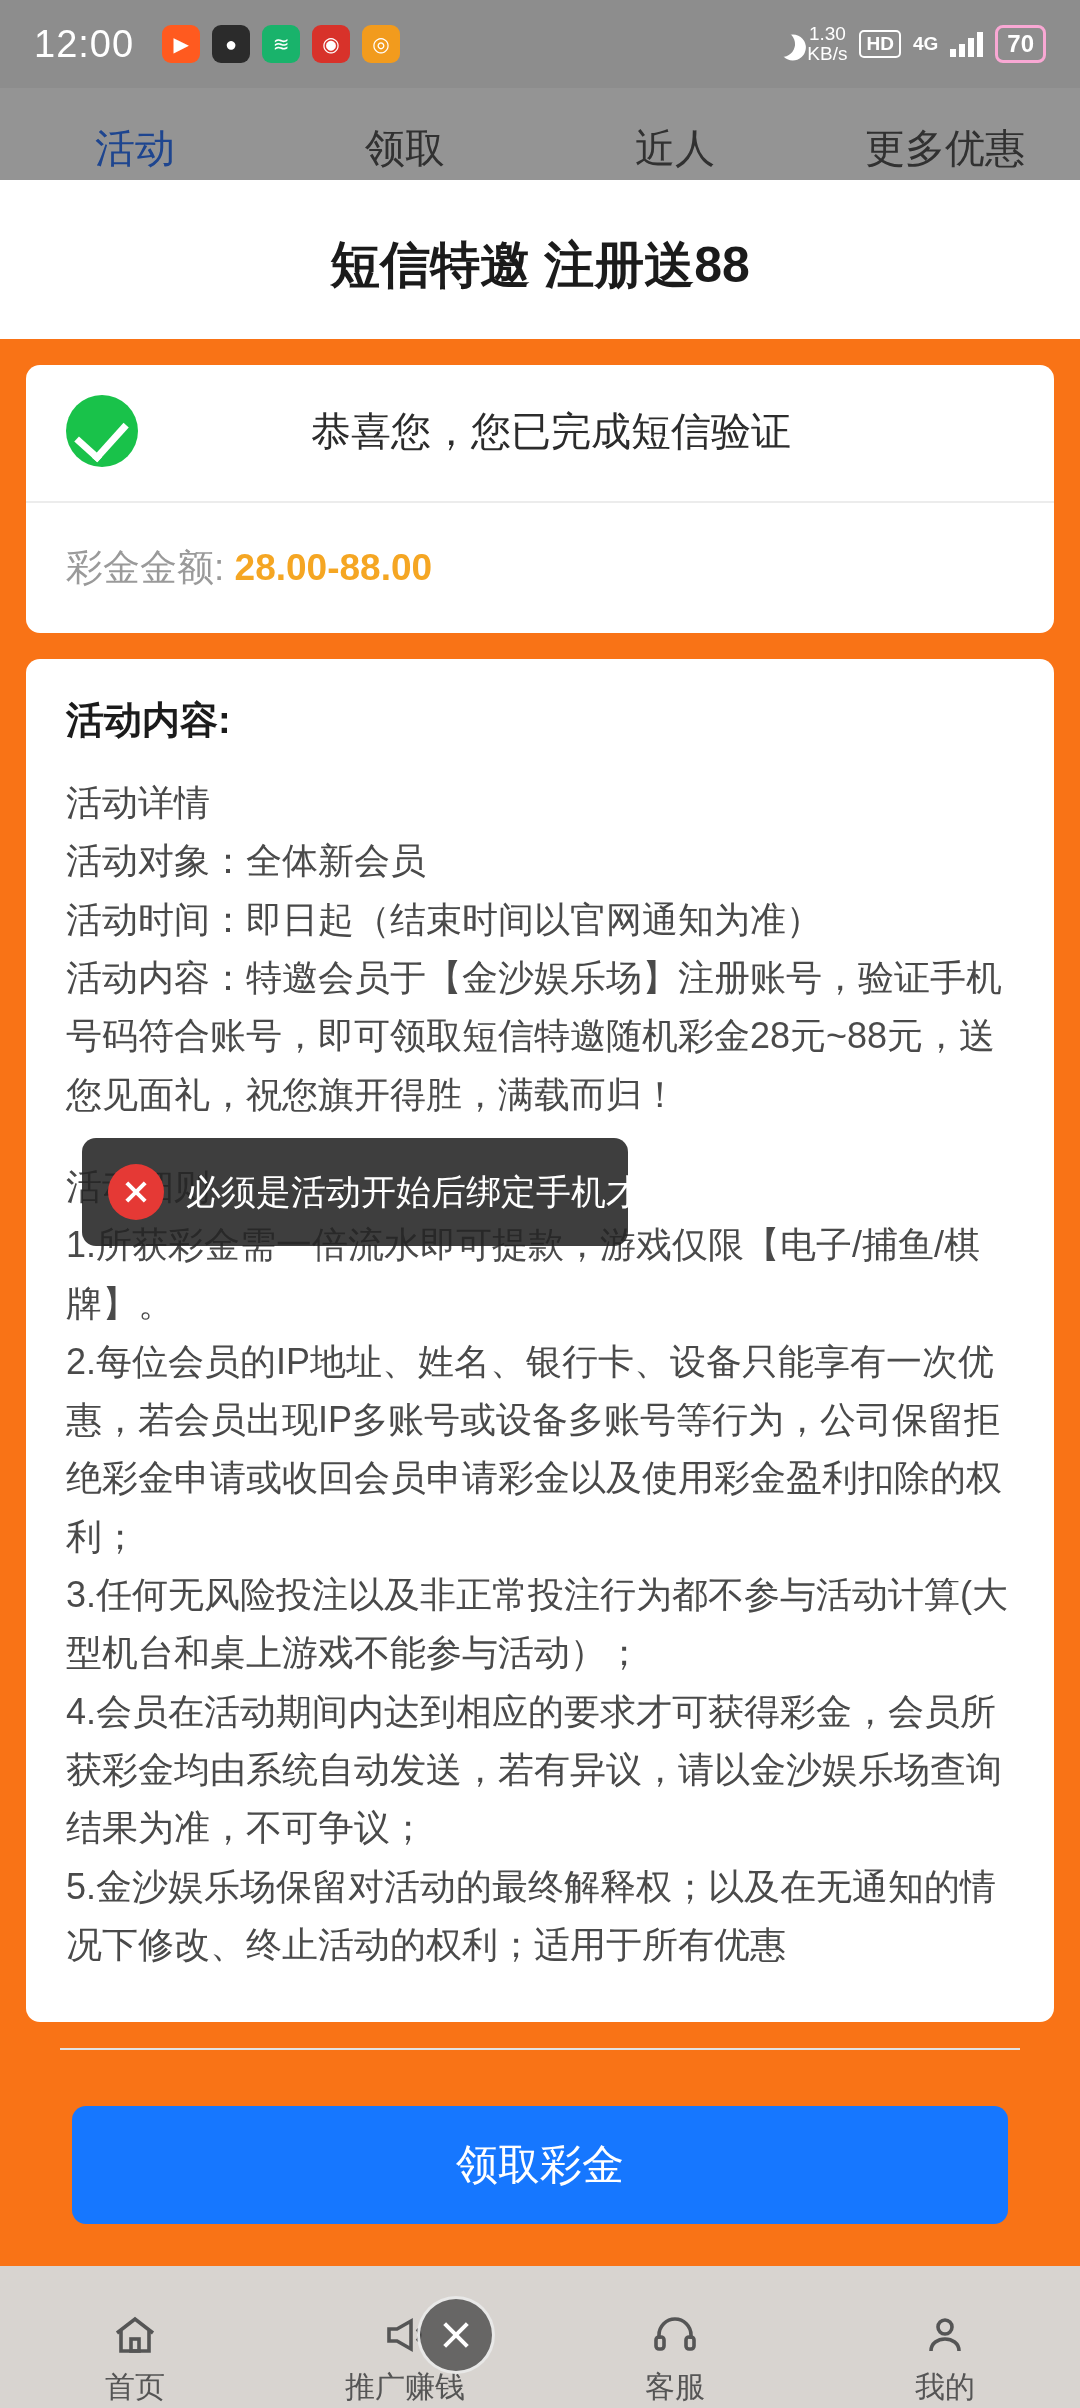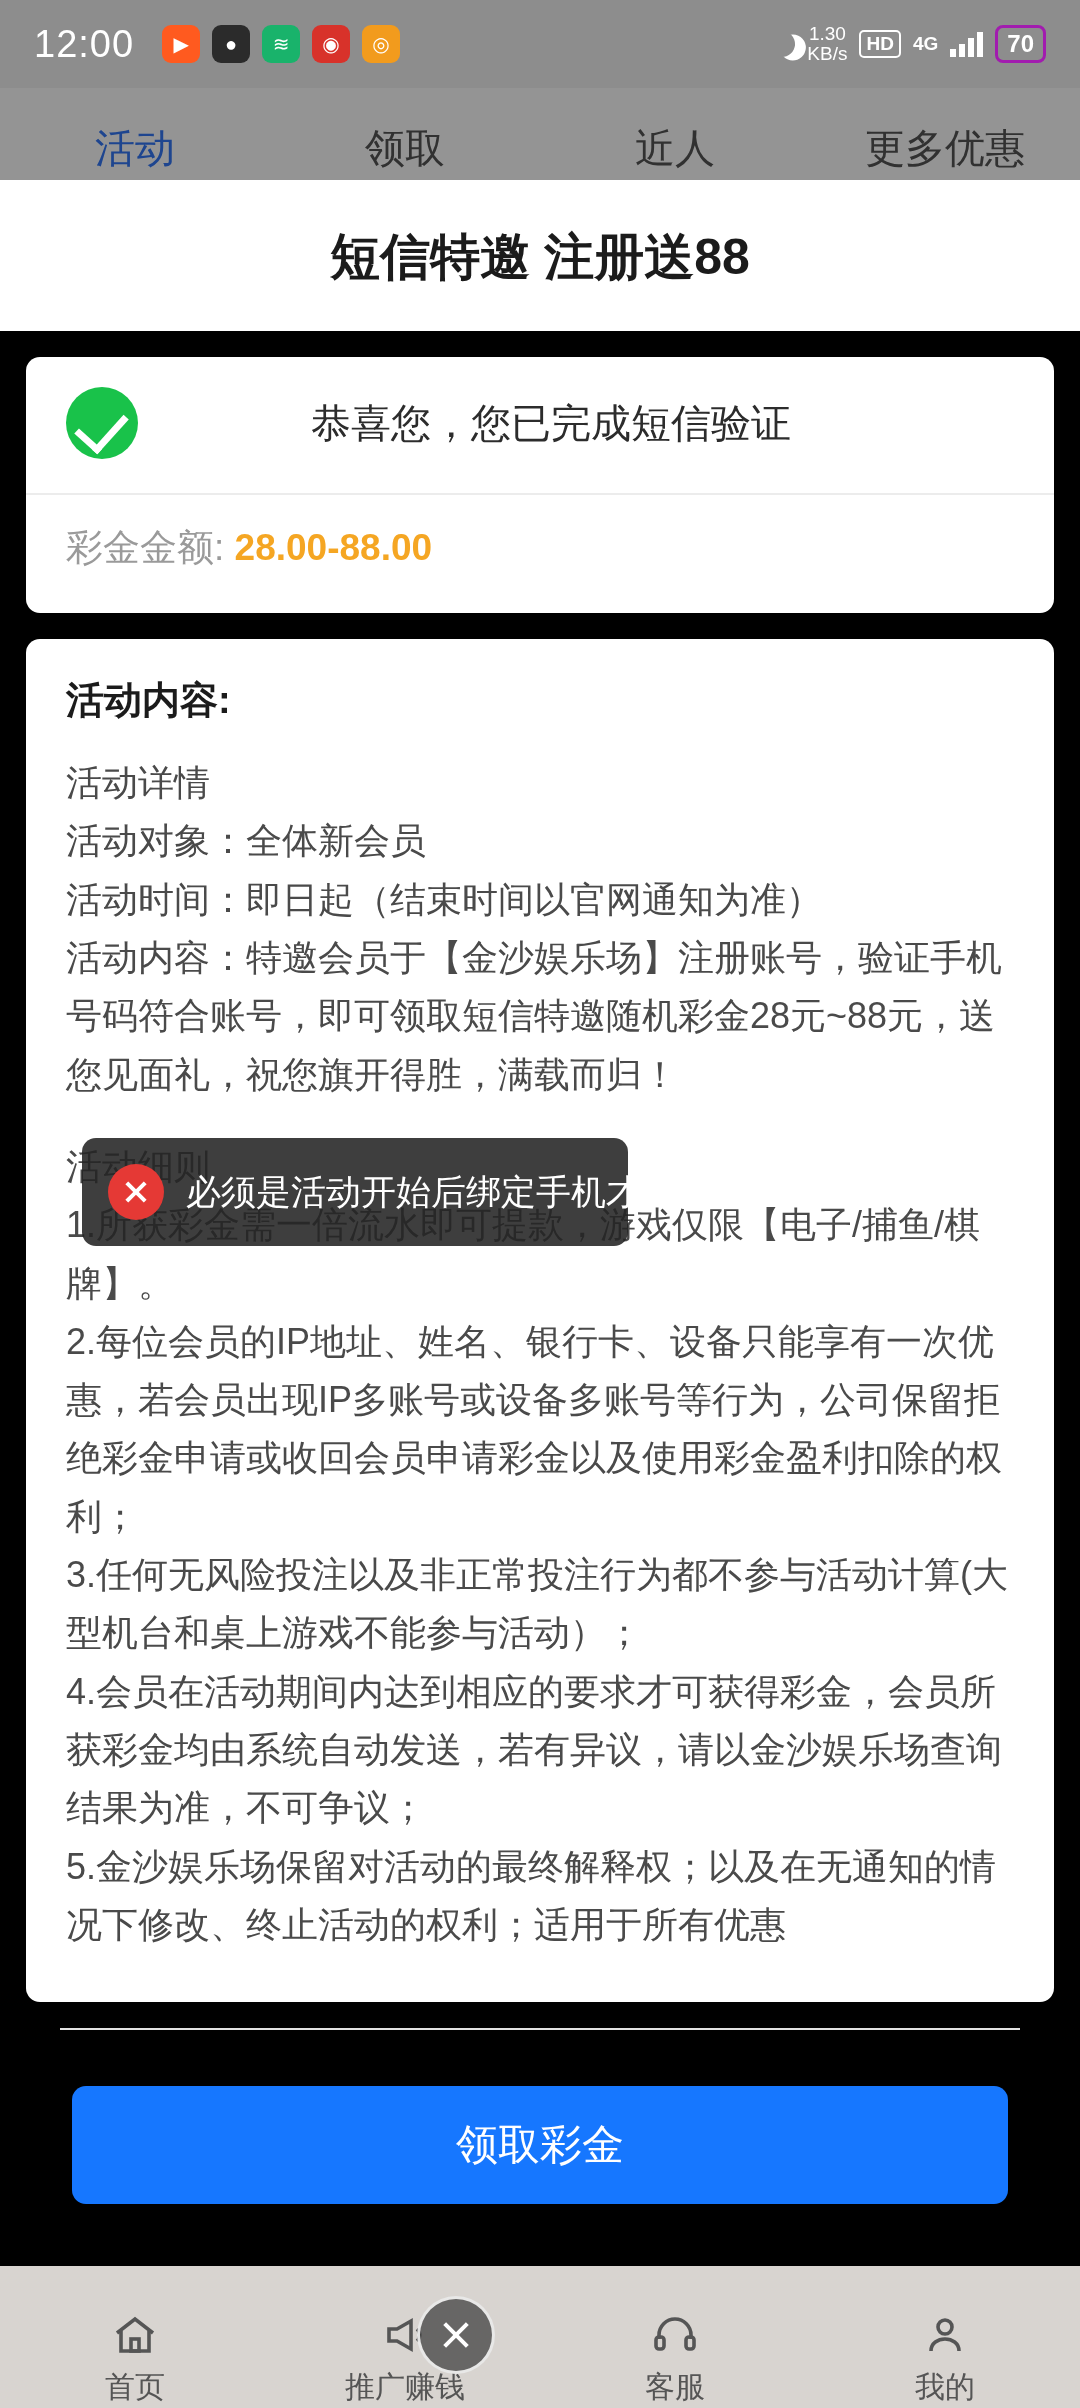--- a/index.html
+++ b/index.html
@@ -82,7 +82,7 @@
   .bars i:nth-child(3) { height: 19px; }
   .bars i:nth-child(4) { height: 25px; }
   .battery {
-    border: 3px solid #a21caf;
+    border: 3px solid #f9a8d4;
     border-radius: 8px;
     padding: 2px 9px;
     font-size: 24px;

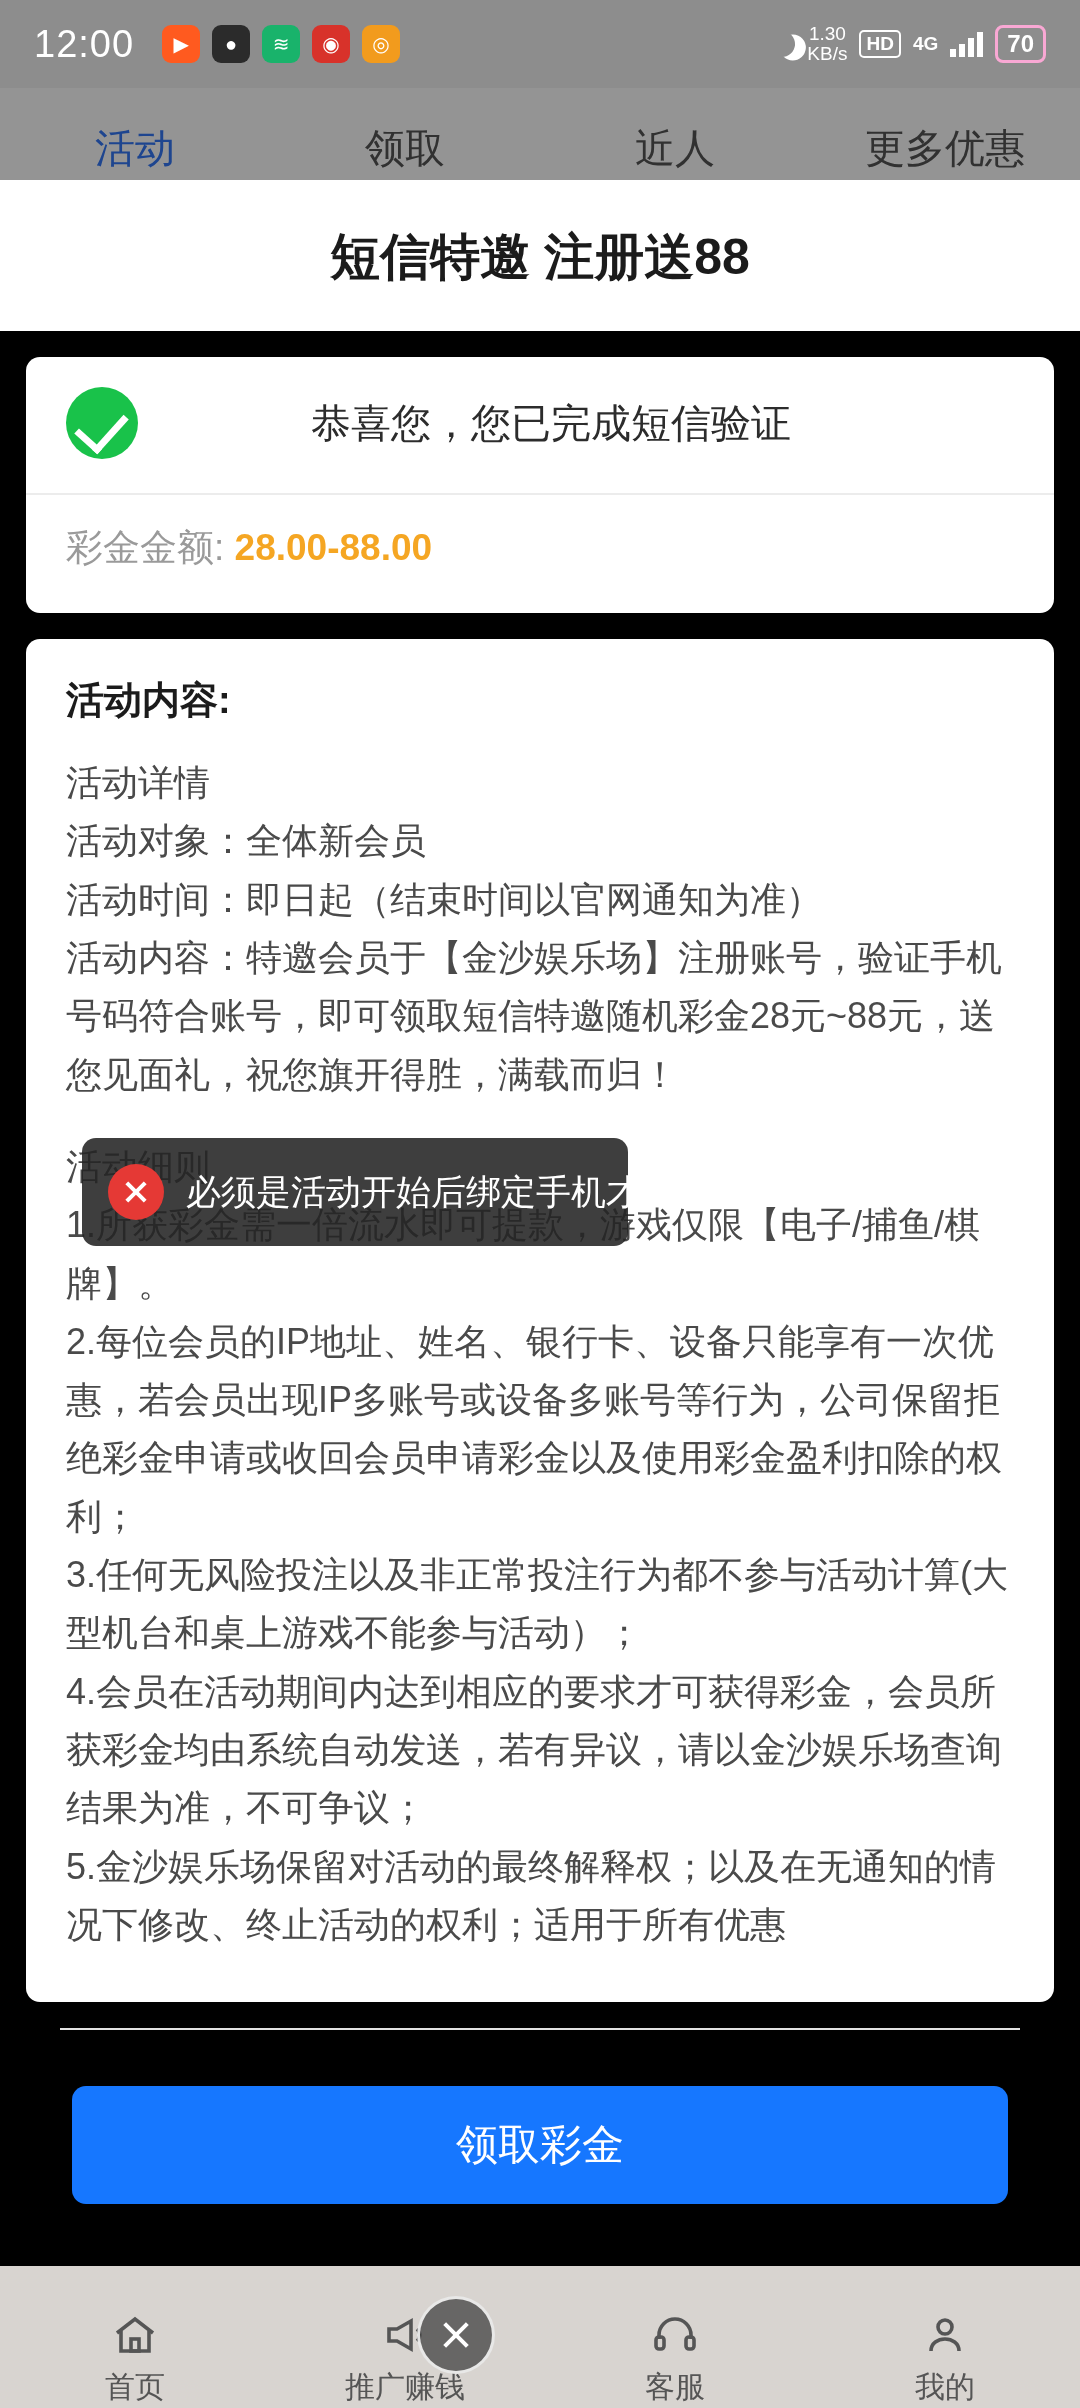--- a/index.html
+++ b/index.html
@@ -113,10 +113,10 @@
   
   .sheet {
     position: absolute;
-    top: 182px; left: 0;
+    top: 190px; left: 0;
     width: 1080px;
     height: 2087px;
-    background: #000000;
+    background: #f97316;
   }
   .sheet-title {
     text-align: center;

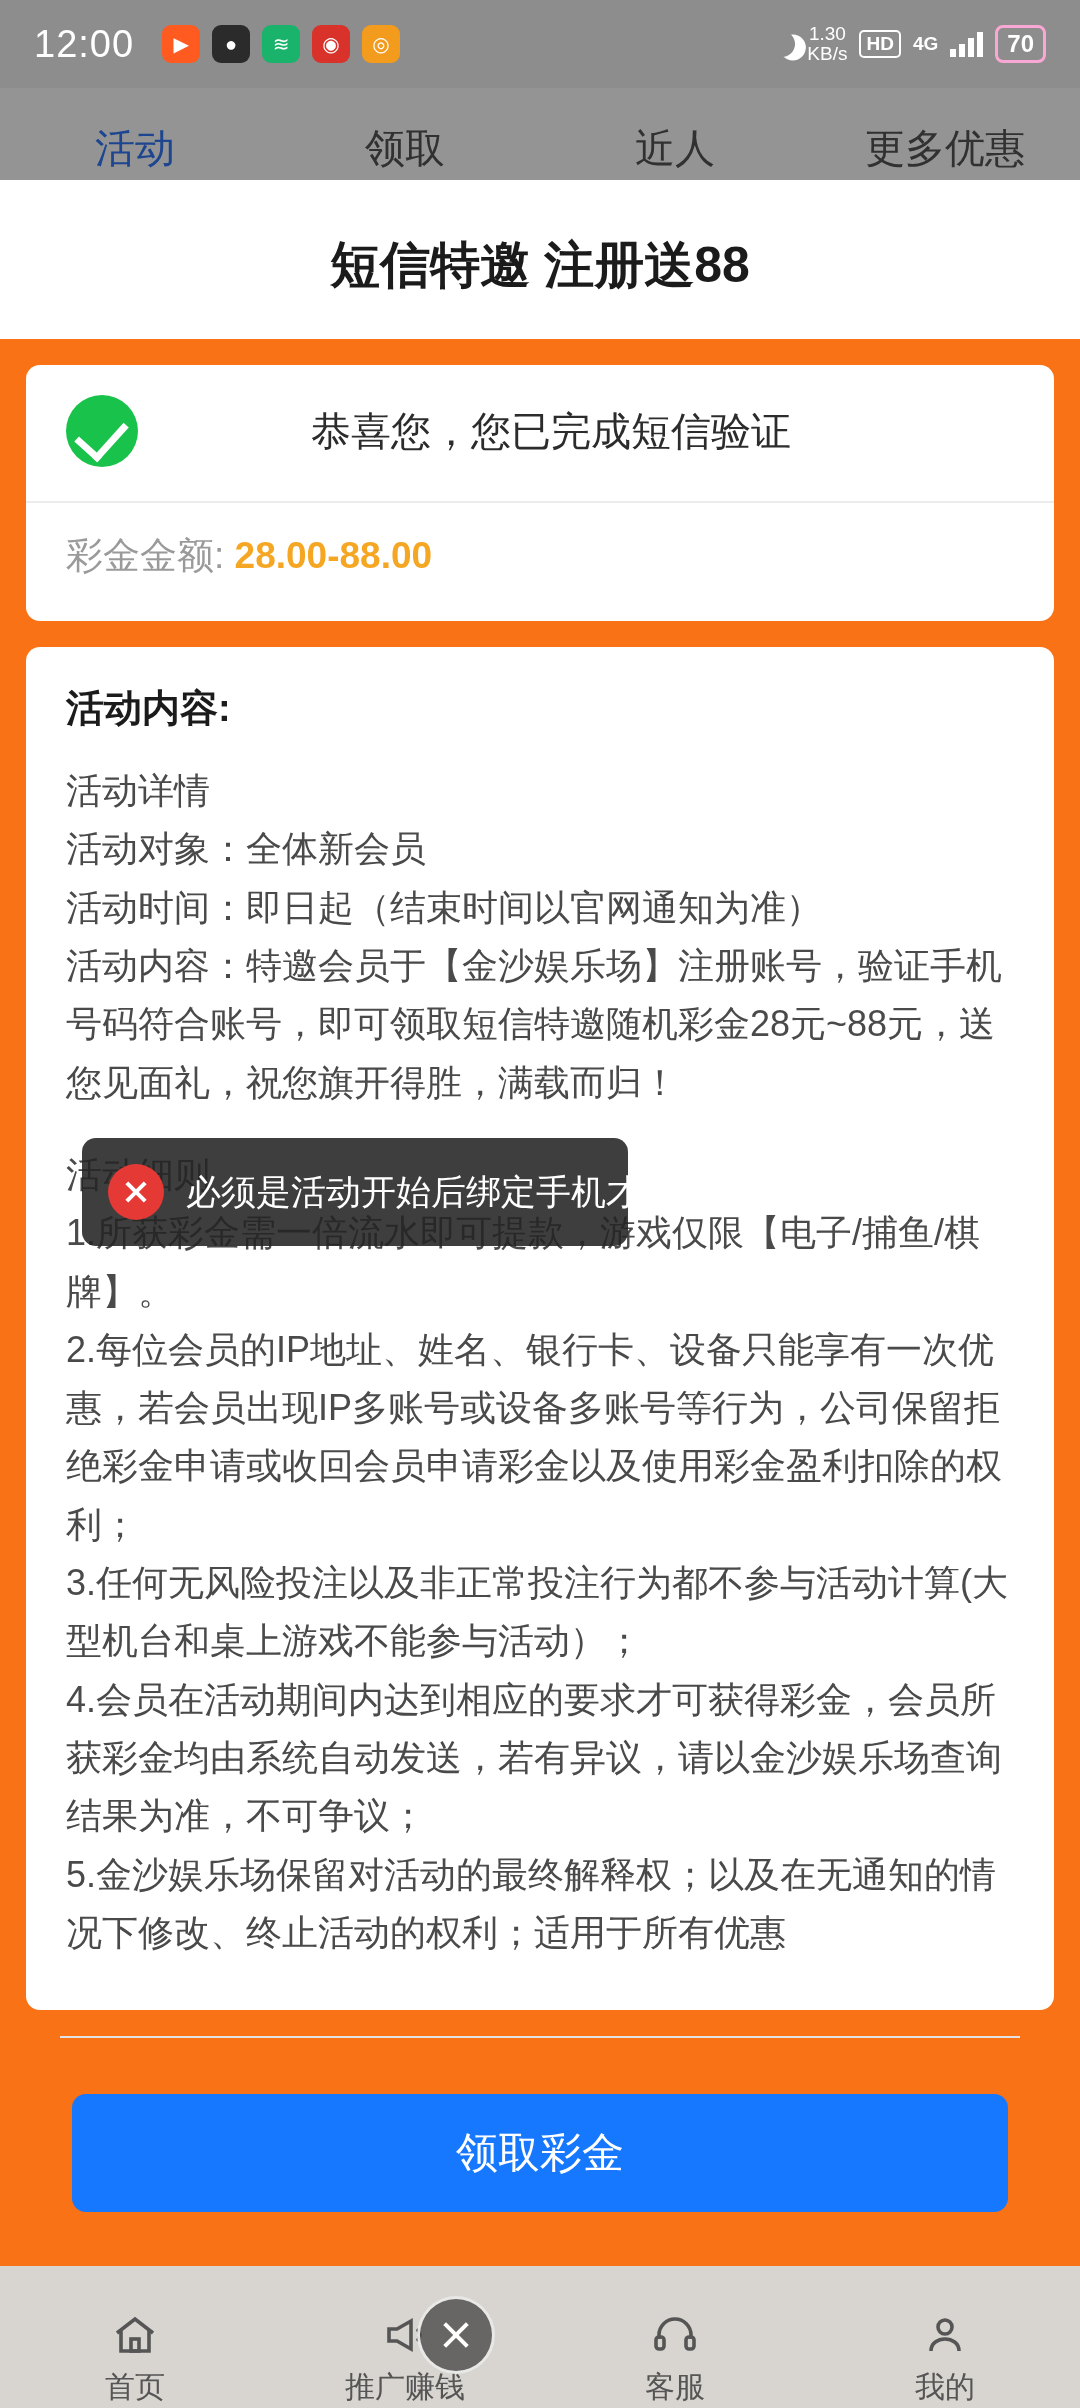--- a/index.html
+++ b/index.html
@@ -164,7 +164,7 @@
     margin-right: 50px;
   }
   .amount-row {
-    padding: 28px 40px 0;
+    padding: 40px 40px 0;
     font-size: 37px;
   }
   .amount-label { color: #9a9a9a; }

